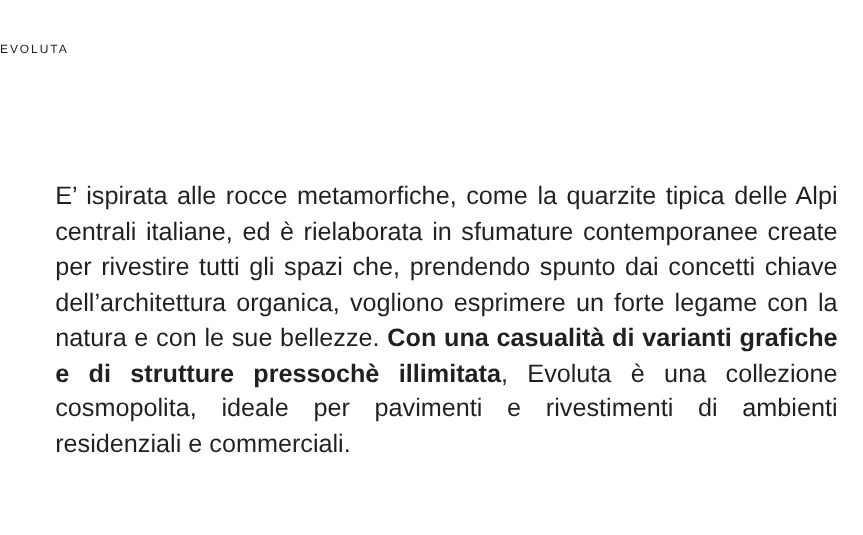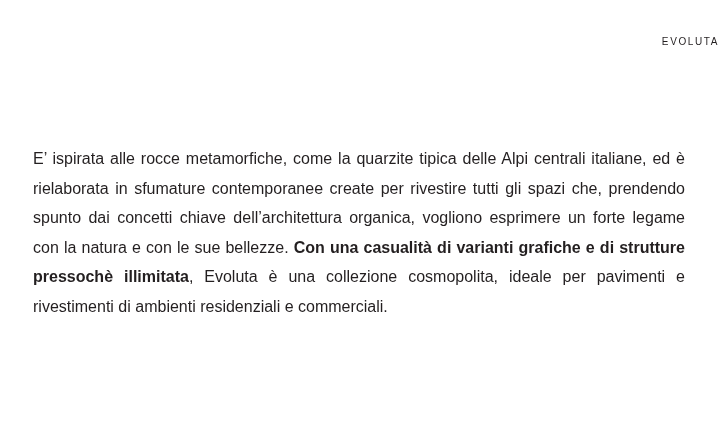--- a/index.html
+++ b/index.html
@@ -25,7 +25,7 @@
     top: 36px;
     left: 0;
     width: 719px;
-    text-align: right;
+    text-align: left;
     font-size: 10px;
     letter-spacing: 1.6px;
     color: #231f20;

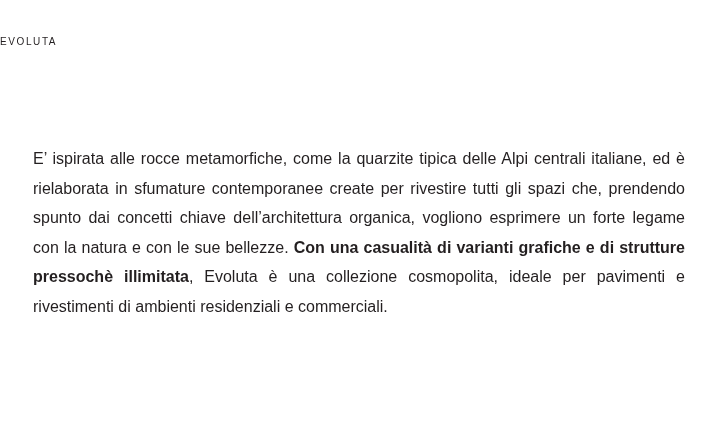--- a/index.html
+++ b/index.html
@@ -34,9 +34,9 @@
   .body-copy {
     position: absolute;
     top: 128px;
-    left: 33px;
+    left: 46px;
     width: 652px;
-    font-size: 16px;
+    font-size: 21px;
     line-height: 29.5px;
     text-align: justify;
     text-justify: inter-word;

